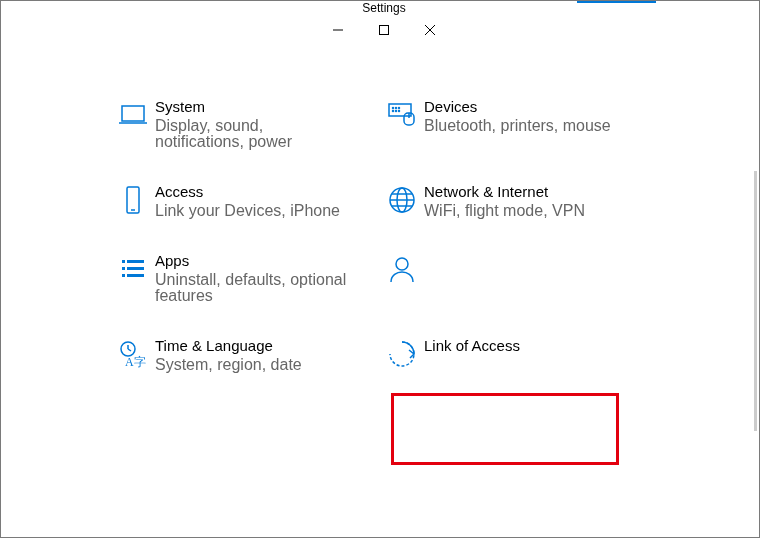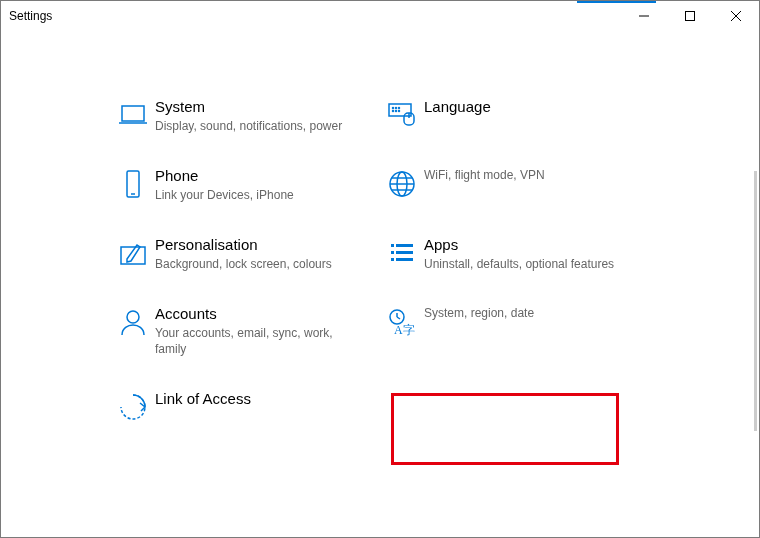--- a/index.html
+++ b/index.html
@@ -5,7 +5,7 @@
 * { box-sizing: border-box; margin: 0; padding: 0; }
 body { font-family: "Segoe UI", Arial, sans-serif; background: #fff; width: 760px; height: 538px; overflow: hidden; border: 1px solid #7a7a7a; position: relative; }
 .accent-strip { position: absolute; top: 0; left: 576px; width: 79px; height: 2px; background: #0078d7; }
-.titlebar { height: 30px; display: flex; align-items: center; justify-content: space-between; padding-left: 8px; }
+.titlebar { height: 30px; display: flex; align-items: center; justify-content: space-between; padding-left: 8px; flex-direction: column; }
 .titlebar-title { font-size: 12px; color: #000; }
 .win-controls { display: flex; }
 .win-btn { width: 46px; height: 30px; display: flex; align-items: center; justify-content: center; font-size: 10px; color: #000; }

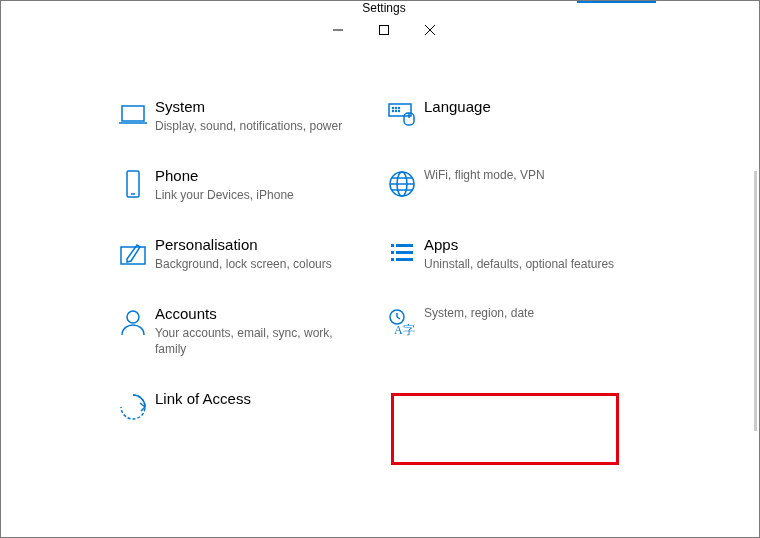--- a/index.html
+++ b/index.html
@@ -79,7 +79,7 @@
           </svg>
       </div>
       <div class="text-wrap">
-        <div class="item-title">Language</div>
+        <div class="item-title">Devices</div>
       </div>
     </div>
 

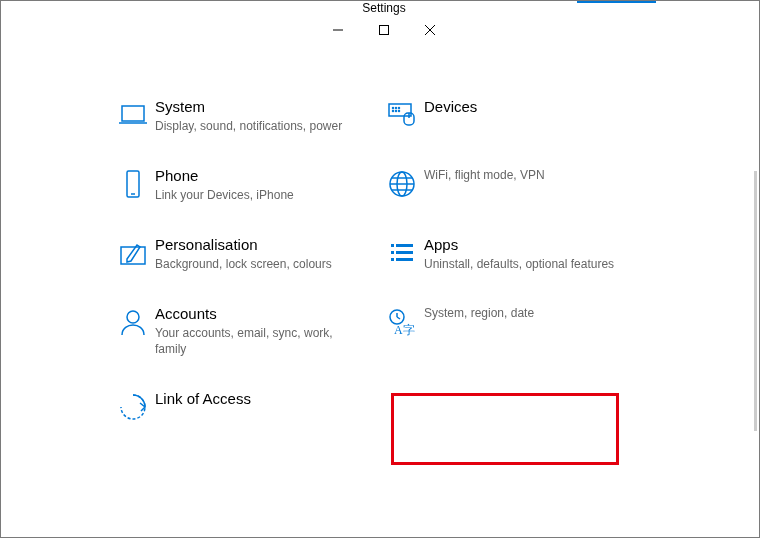--- a/index.html
+++ b/index.html
@@ -17,7 +17,7 @@
 .icon-wrap svg { width: 32px; height: 32px; }
 .text-wrap { flex: 1; padding-right: 20px; }
 .item-title { font-size: 15px; color: #000; line-height: 20px; }
-.item-desc { font-size: 12px; color: #666; line-height: 16px; margin-top: 1px; }
+.item-desc { font-size: 16px; color: #666; line-height: 16px; margin-top: 1px; }
 .highlight { position: absolute; border: 3px solid #e3000f; top: 392px; left: 390px; width: 228px; height: 72px; pointer-events: none; }
 .scrollbar-track { position: absolute; right: 2px; top: 170px; width: 3px; height: 260px; background: #ccc; }
 </style>

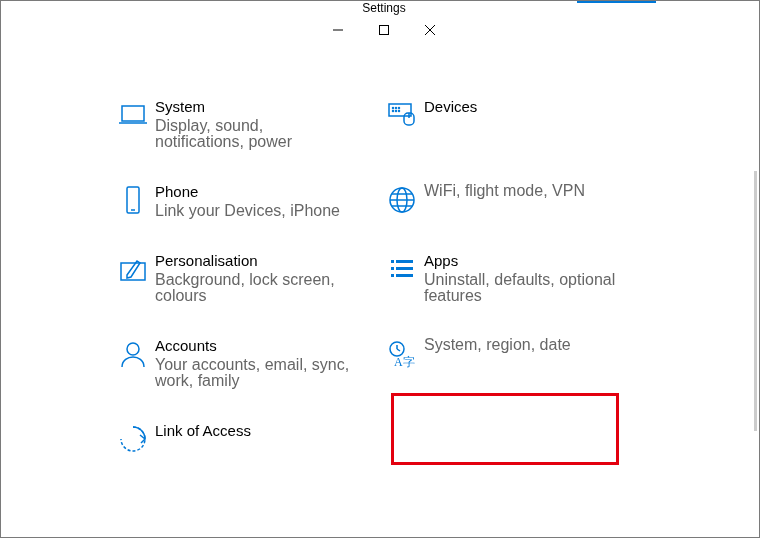--- a/index.html
+++ b/index.html
@@ -80,6 +80,7 @@
       </div>
       <div class="text-wrap">
         <div class="item-title">Devices</div>
+        <div class="item-desc">Bluetooth, printers, mouse</div>
       </div>
     </div>
 

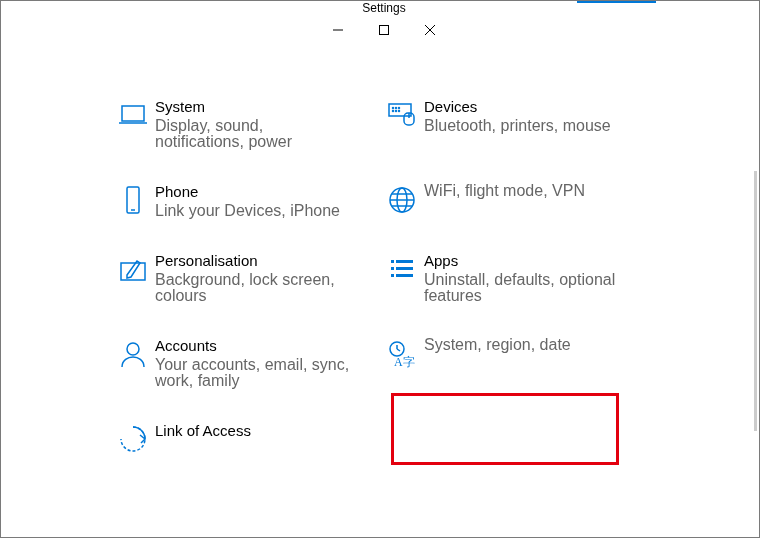--- a/index.html
+++ b/index.html
@@ -92,7 +92,7 @@
           </svg>
       </div>
       <div class="text-wrap">
-        <div class="item-title">Phone</div>
+        <div class="item-title">Access</div>
         <div class="item-desc">Link your Devices, iPhone</div>
       </div>
     </div>

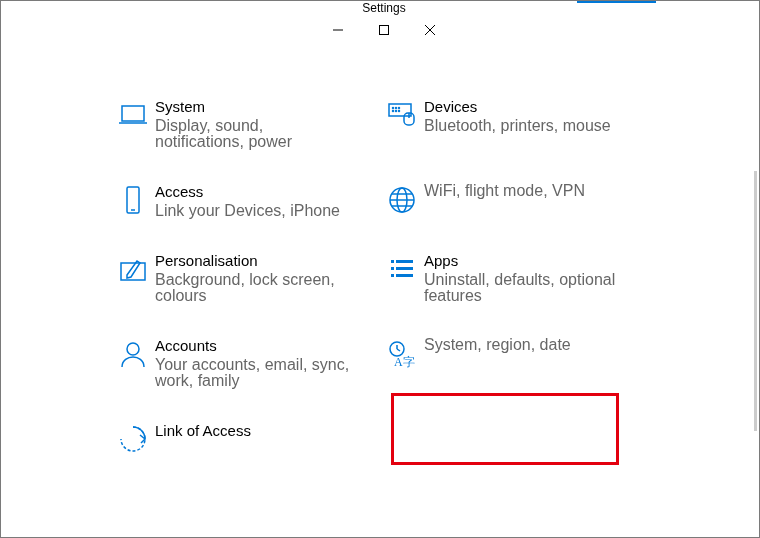--- a/index.html
+++ b/index.html
@@ -108,6 +108,7 @@
           </svg>
       </div>
       <div class="text-wrap">
+        <div class="item-title">Network &amp; Internet</div>
         <div class="item-desc">WiFi, flight mode, VPN</div>
       </div>
     </div>

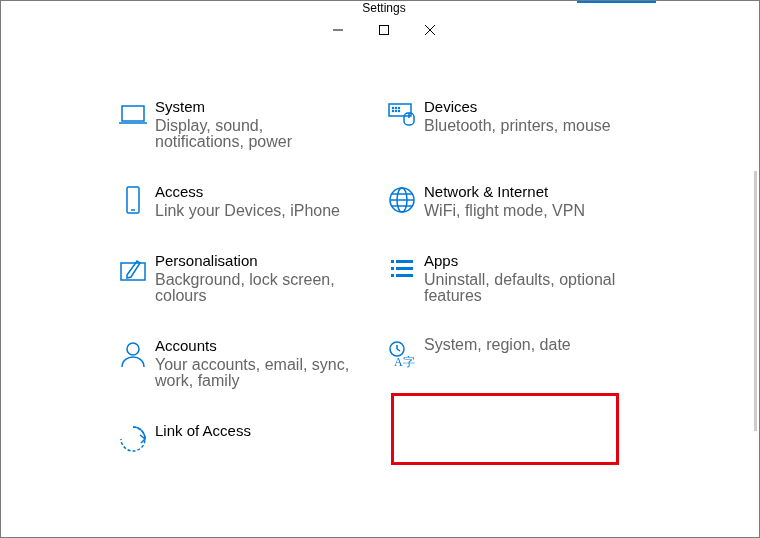--- a/index.html
+++ b/index.html
@@ -113,18 +113,6 @@
       </div>
     </div>
 
-    <div class="item">
-      <div class="icon-wrap">
-        <svg viewBox="0 0 32 32" fill="none" stroke="#0078d7" stroke-width="1.5">
-            <rect x="4" y="10" width="24" height="17"></rect>
-            <path d="M10 22 L20 8 L23 10 L14 24 L10 25 Z"></path>
-          </svg>
-      </div>
-      <div class="text-wrap">
-        <div class="item-title">Personalisation</div>
-        <div class="item-desc">Background, lock screen, colours</div>
-      </div>
-    </div>
 
     <div class="item">
       <div class="icon-wrap">

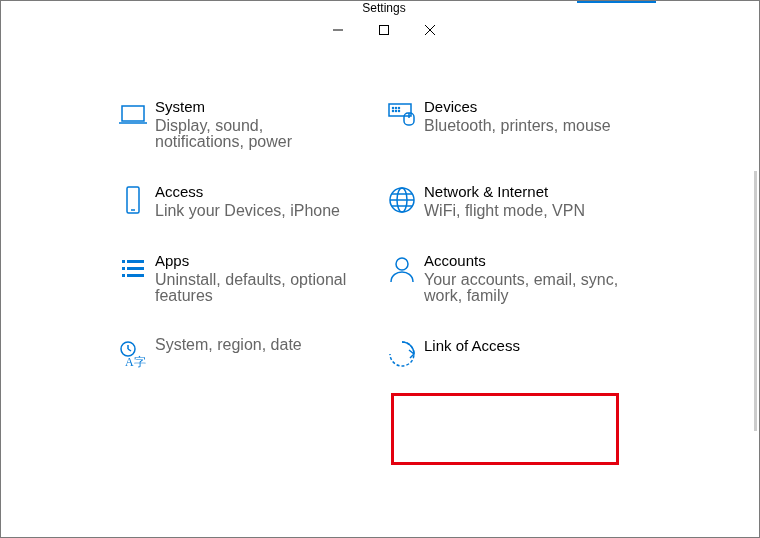--- a/index.html
+++ b/index.html
@@ -138,10 +138,6 @@
             <path d="M5 29 C5 22 11 19 16 19 C21 19 27 22 27 29"></path>
           </svg>
       </div>
-      <div class="text-wrap">
-        <div class="item-title">Accounts</div>
-        <div class="item-desc">Your accounts, email, sync, work, family</div>
-      </div>
     </div>
 
     <div class="item">

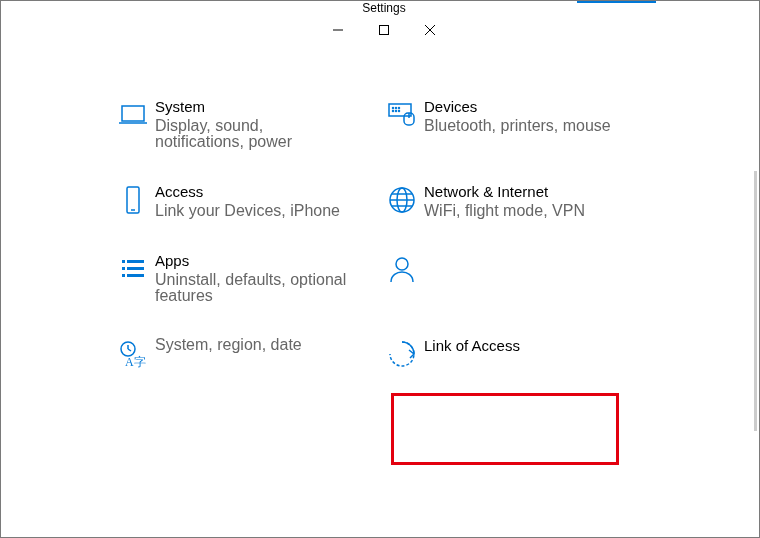--- a/index.html
+++ b/index.html
@@ -151,6 +151,7 @@
           </svg>
       </div>
       <div class="text-wrap">
+        <div class="item-title">Time &amp; Language</div>
         <div class="item-desc">System, region, date</div>
       </div>
     </div>

